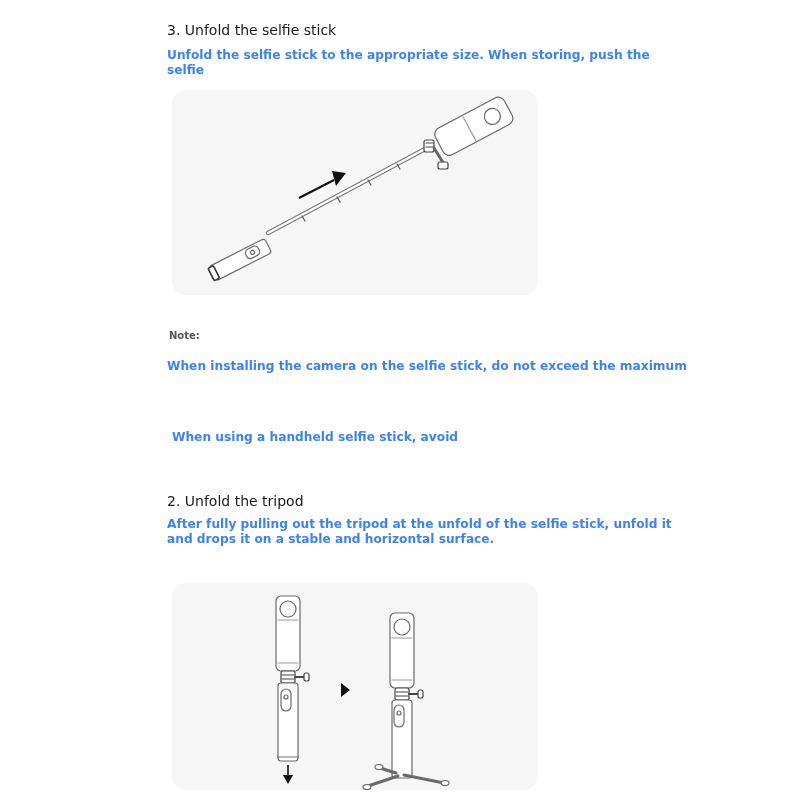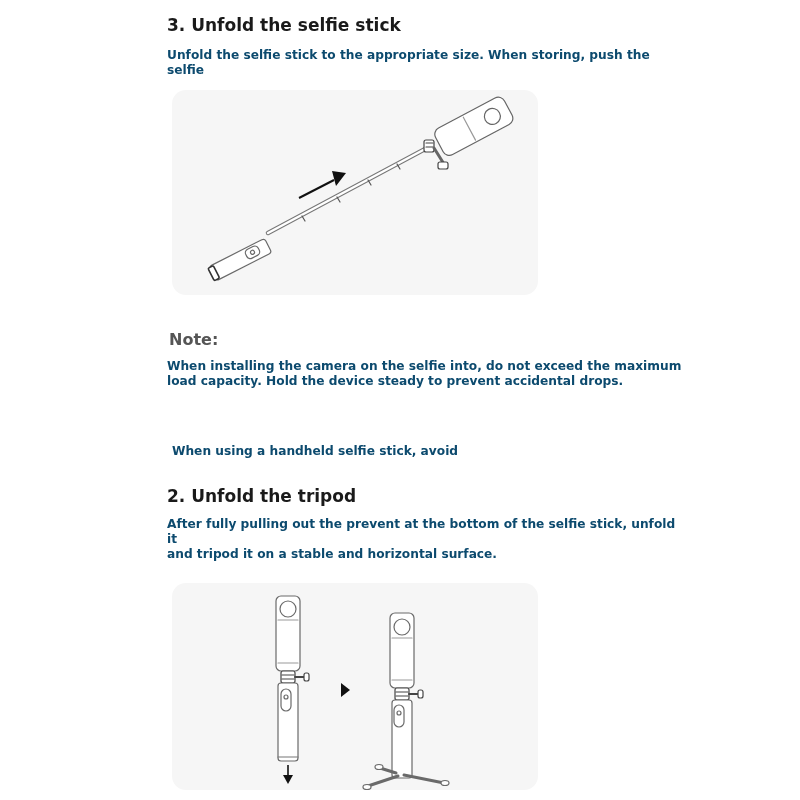--- a/index.html
+++ b/index.html
@@ -17,10 +17,11 @@
     }
     .abs { position: absolute; }
     .heading {
-      font-weight: bold;
-      font-size: 17px;
+      font-weight: normal;
+      font-size: 14px;
       letter-spacing: 0;
       color: #1a1a1a;
+      margin-top: 7px;
     }
     .para {
       font-weight: bold;

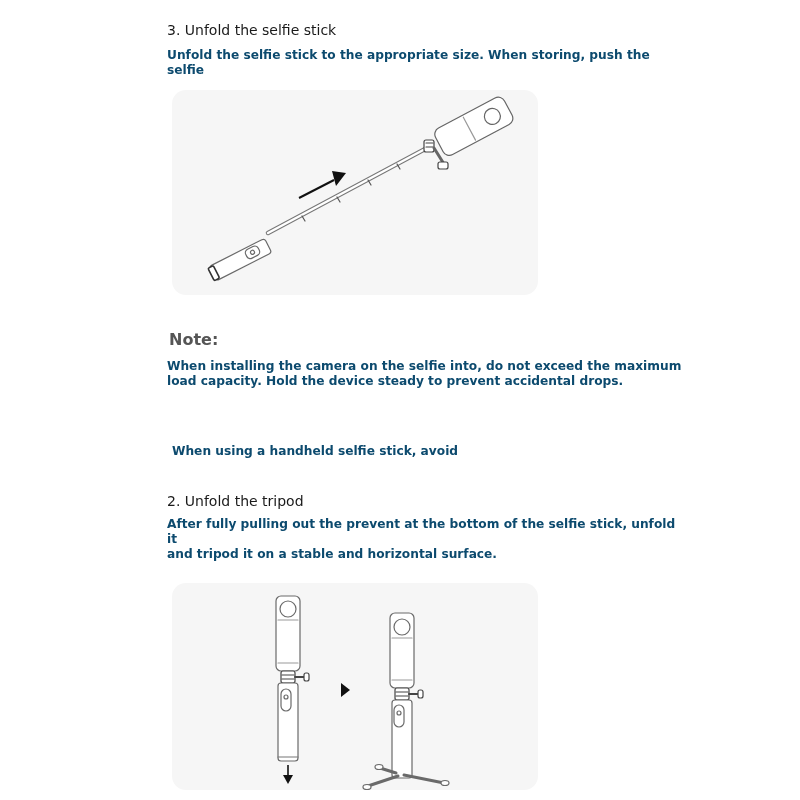--- a/index.html
+++ b/index.html
@@ -27,7 +27,7 @@
       font-weight: bold;
       font-size: 12.2px;
       line-height: 15px;
-      color: #0c4a6e;
+      color: #3b82f6;
     }
     .note-label {
       font-weight: bold;

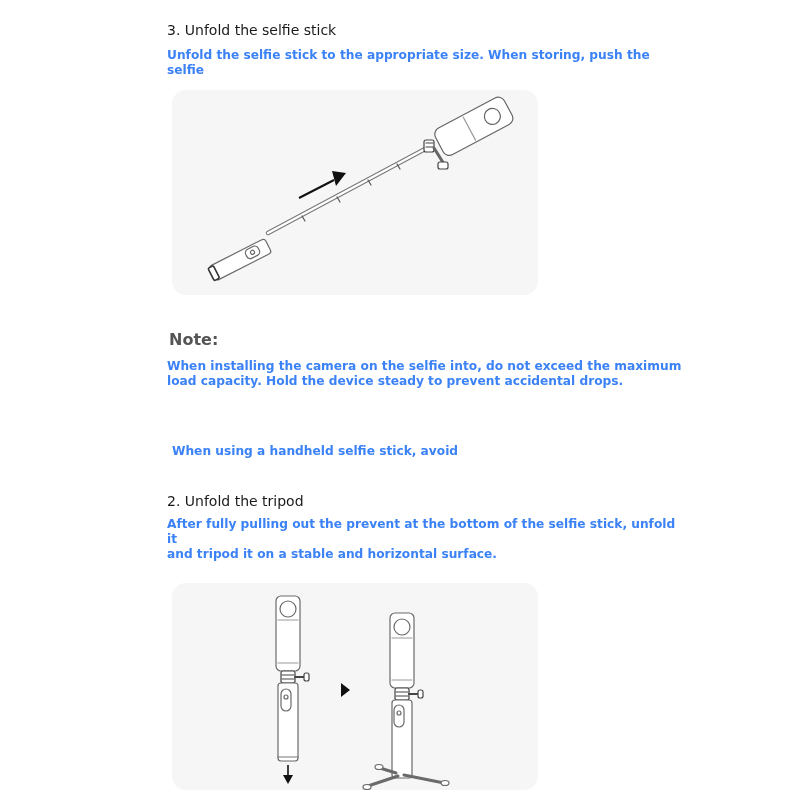--- a/index.html
+++ b/index.html
@@ -31,7 +31,7 @@
     }
     .note-label {
       font-weight: bold;
-      font-size: 16px;
+      font-size: 10px;
       color: #555555;
     }
     .panel {

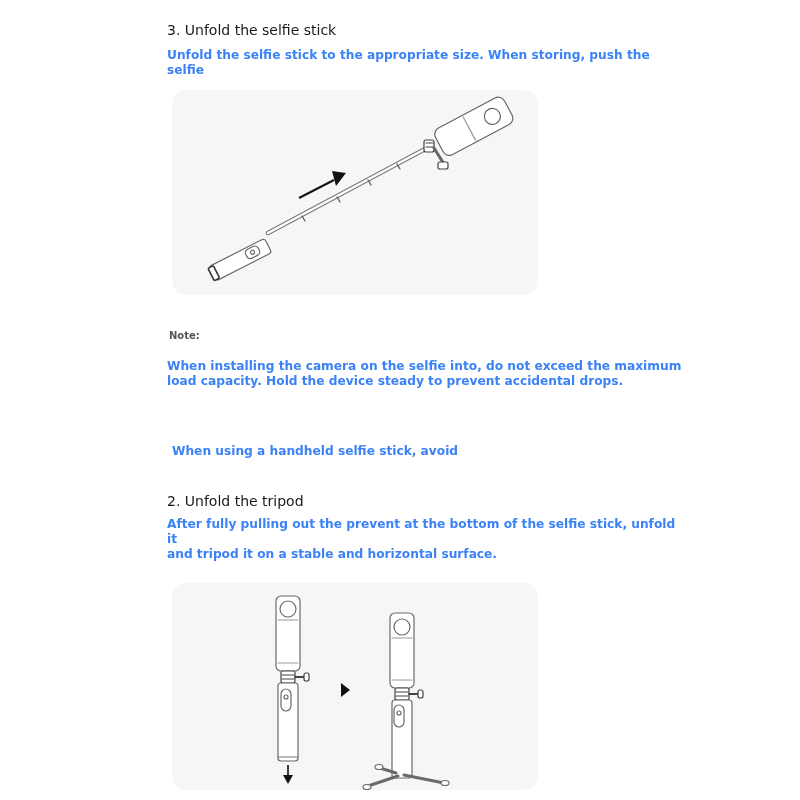--- a/index.html
+++ b/index.html
@@ -91,7 +91,7 @@
 <div class="abs note-label" style="left:169px; top:330px;">Note:</div>
 
 <div class="abs para" style="left:167px; top:359px; width:520px;">
-  <div>When installing the camera on the selfie into, do not exceed the maximum</div>
+  <div>When installing the camera on the selfie stick, do not exceed the maximum</div>
   <div>load capacity. Hold the device steady to prevent accidental drops.</div>
 </div>
 

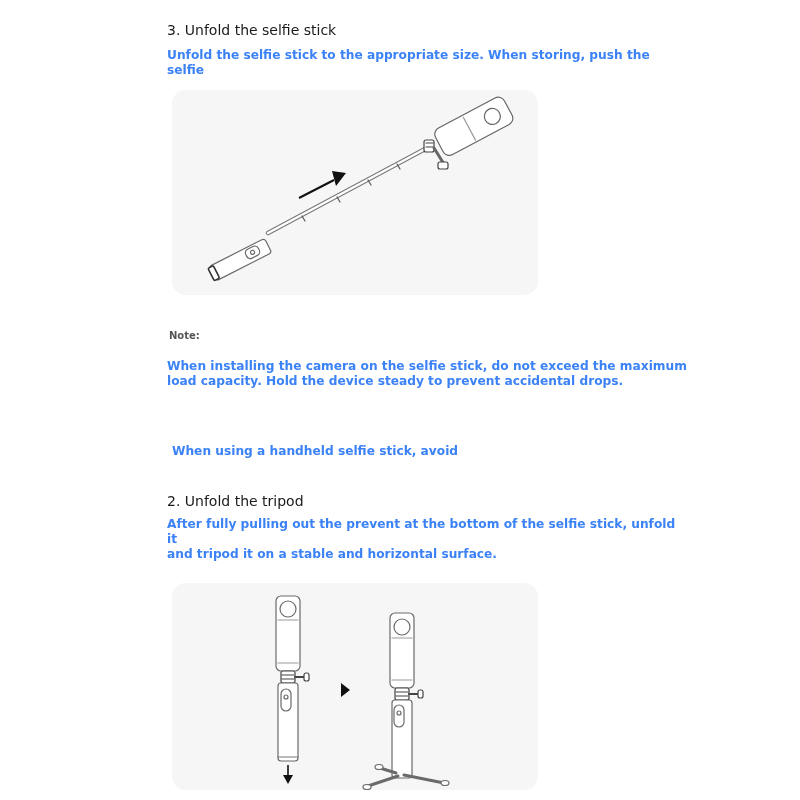--- a/index.html
+++ b/index.html
@@ -92,7 +92,6 @@
 
 <div class="abs para" style="left:167px; top:359px; width:520px;">
   <div>When installing the camera on the selfie stick, do not exceed the maximum</div>
-  <div>load capacity. Hold the device steady to prevent accidental drops.</div>
 </div>
 
 <div class="abs para" style="left:172px; top:444px; width:360px;">

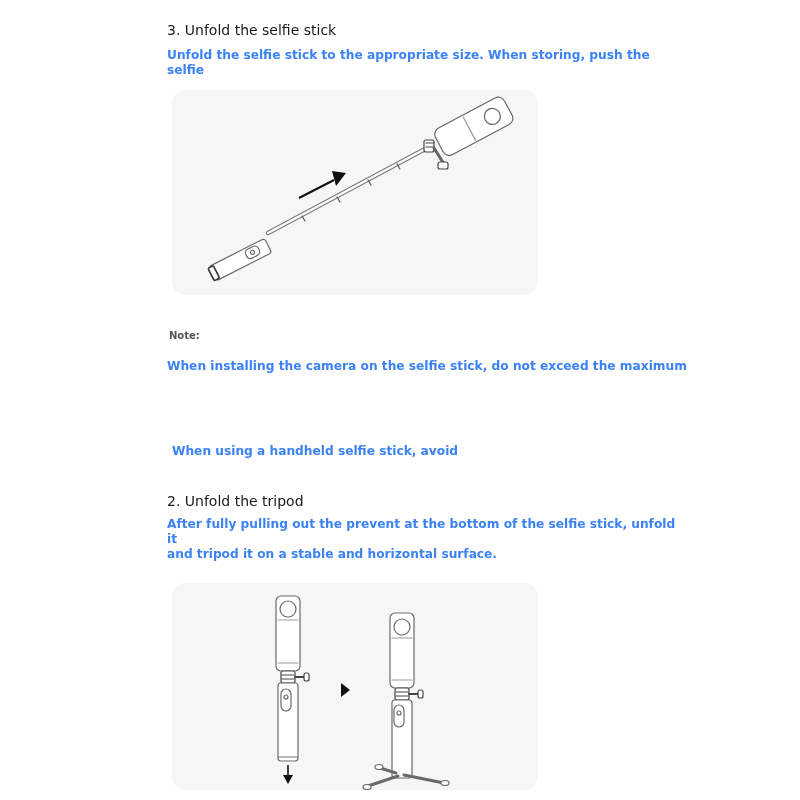--- a/index.html
+++ b/index.html
@@ -94,7 +94,7 @@
   <div>When installing the camera on the selfie stick, do not exceed the maximum</div>
 </div>
 
-<div class="abs para" style="left:172px; top:444px; width:360px;">
+<div class="abs para" style="left:172px; top:430px; width:360px;">
   <div>When using a handheld selfie stick, avoid</div>
 </div>
 

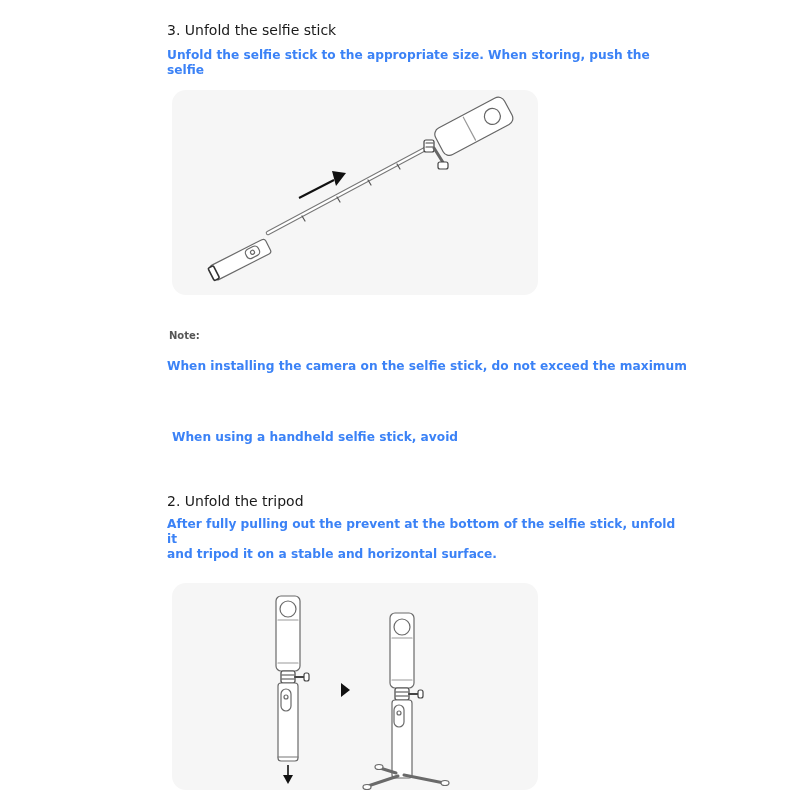--- a/index.html
+++ b/index.html
@@ -101,7 +101,7 @@
 <div class="abs heading" style="left:167px; top:486px;">2. Unfold the tripod</div>
 
 <div class="abs para" style="left:167px; top:517px; width:520px;">
-  <div>After fully pulling out the prevent at the bottom of the selfie stick, unfold it</div>
+  <div>After fully pulling out the tripod at the unfold of the selfie stick, unfold it</div>
   <div>and tripod it on a stable and horizontal surface.</div>
 </div>
 

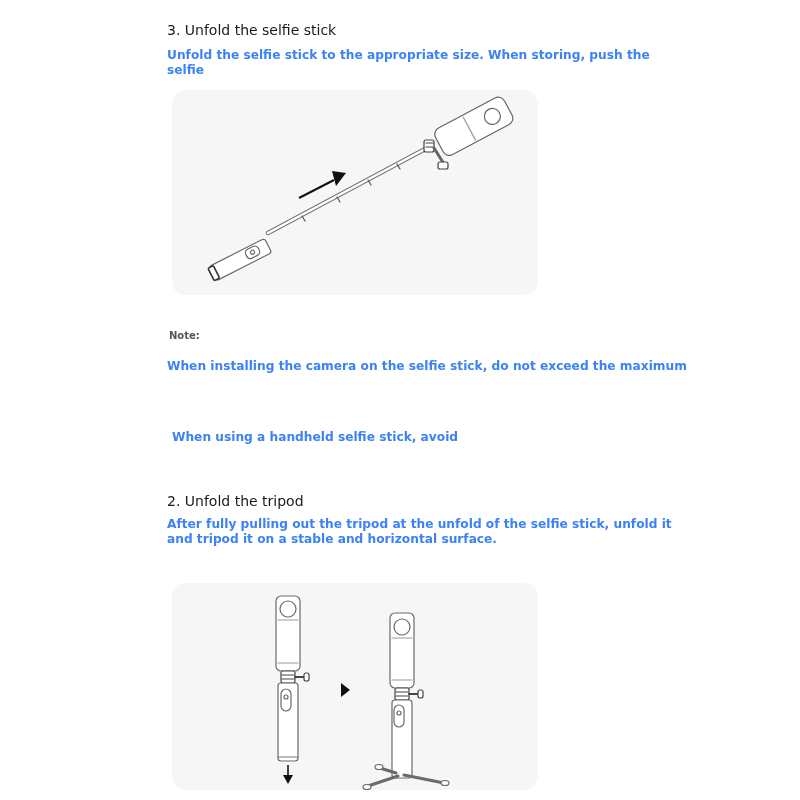--- a/index.html
+++ b/index.html
@@ -102,7 +102,7 @@
 
 <div class="abs para" style="left:167px; top:517px; width:520px;">
   <div>After fully pulling out the tripod at the unfold of the selfie stick, unfold it</div>
-  <div>and tripod it on a stable and horizontal surface.</div>
+  <div>and drops it on a stable and horizontal surface.</div>
 </div>
 
 <div class="abs panel" style="left:172px; top:583px; width:366px; height:207px;">

